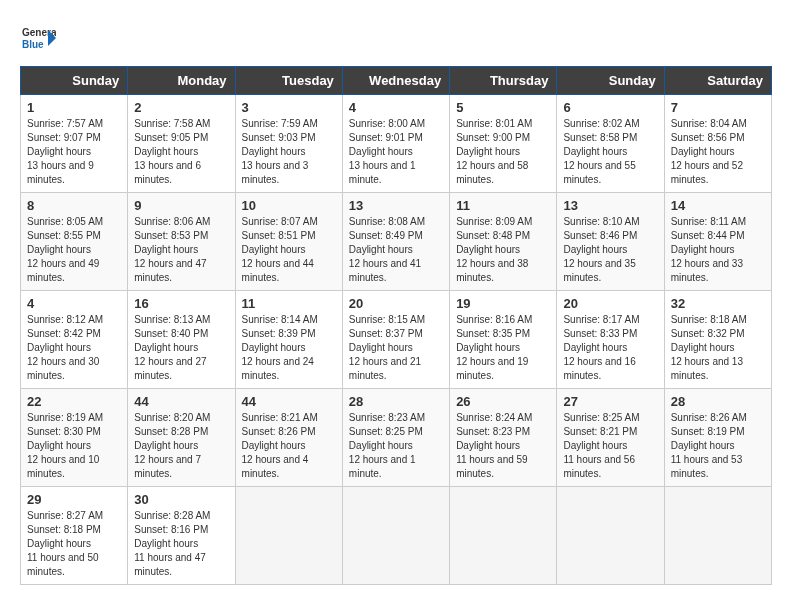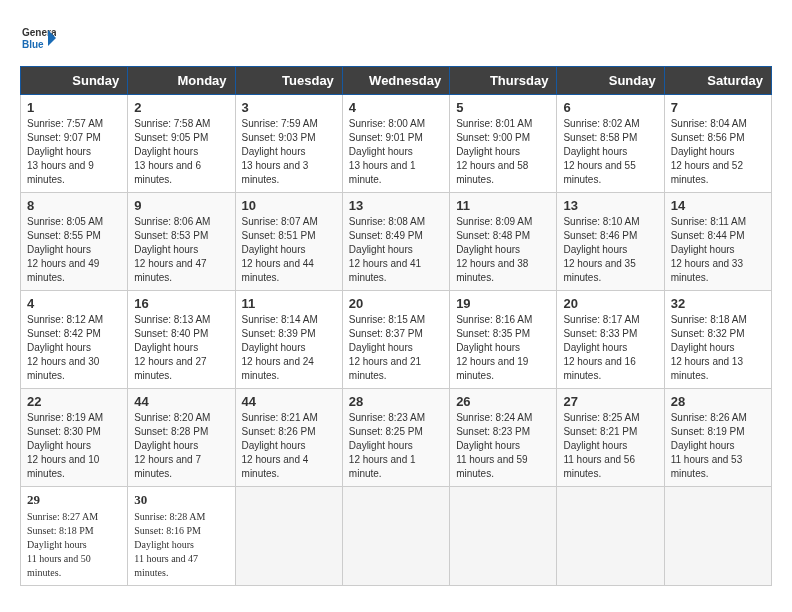--- a/index.html
+++ b/index.html
@@ -61,7 +61,6 @@
     }
     .calendar-table tr:last-child td {
       height: 70px;
-      font-family: Liberation Serif, serif;
     }
     .day-number {
       font-size: 13px;

